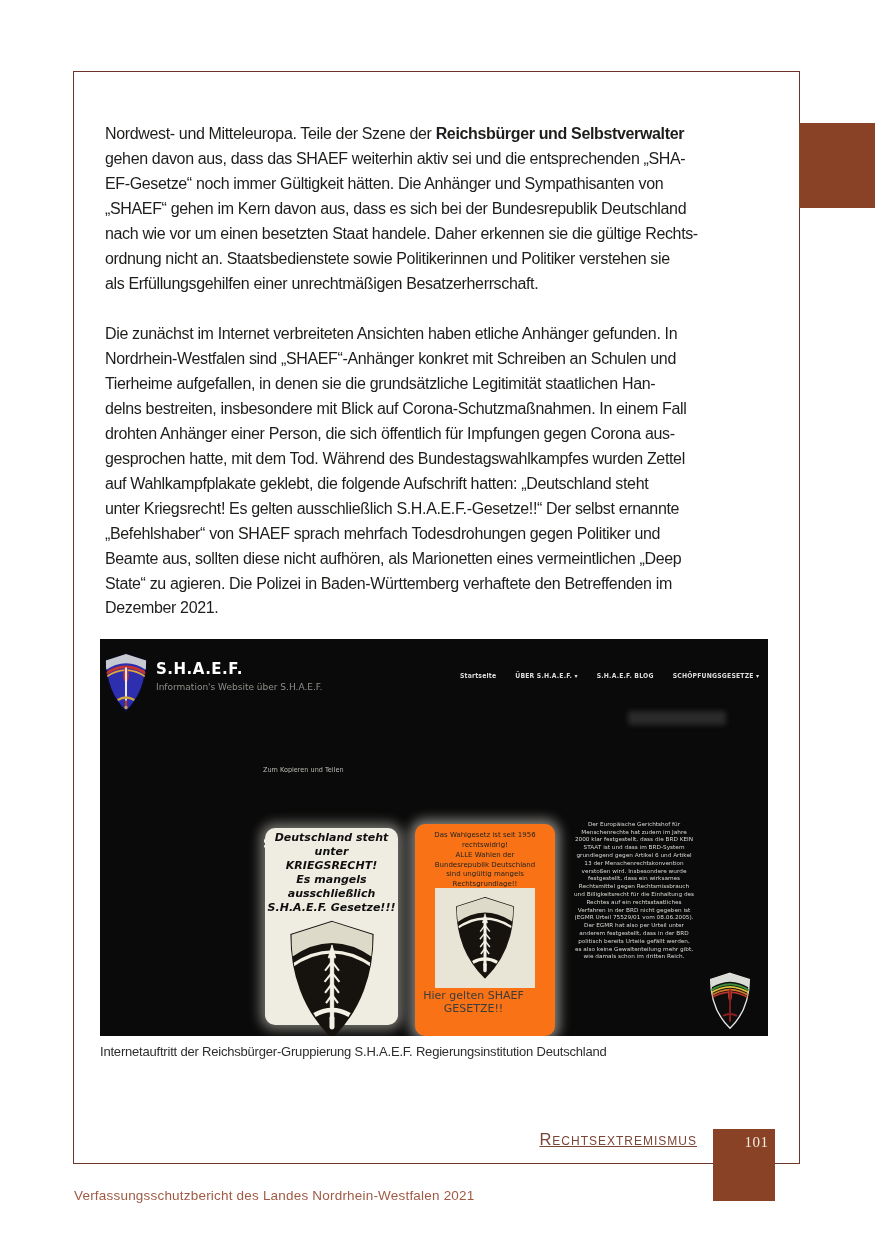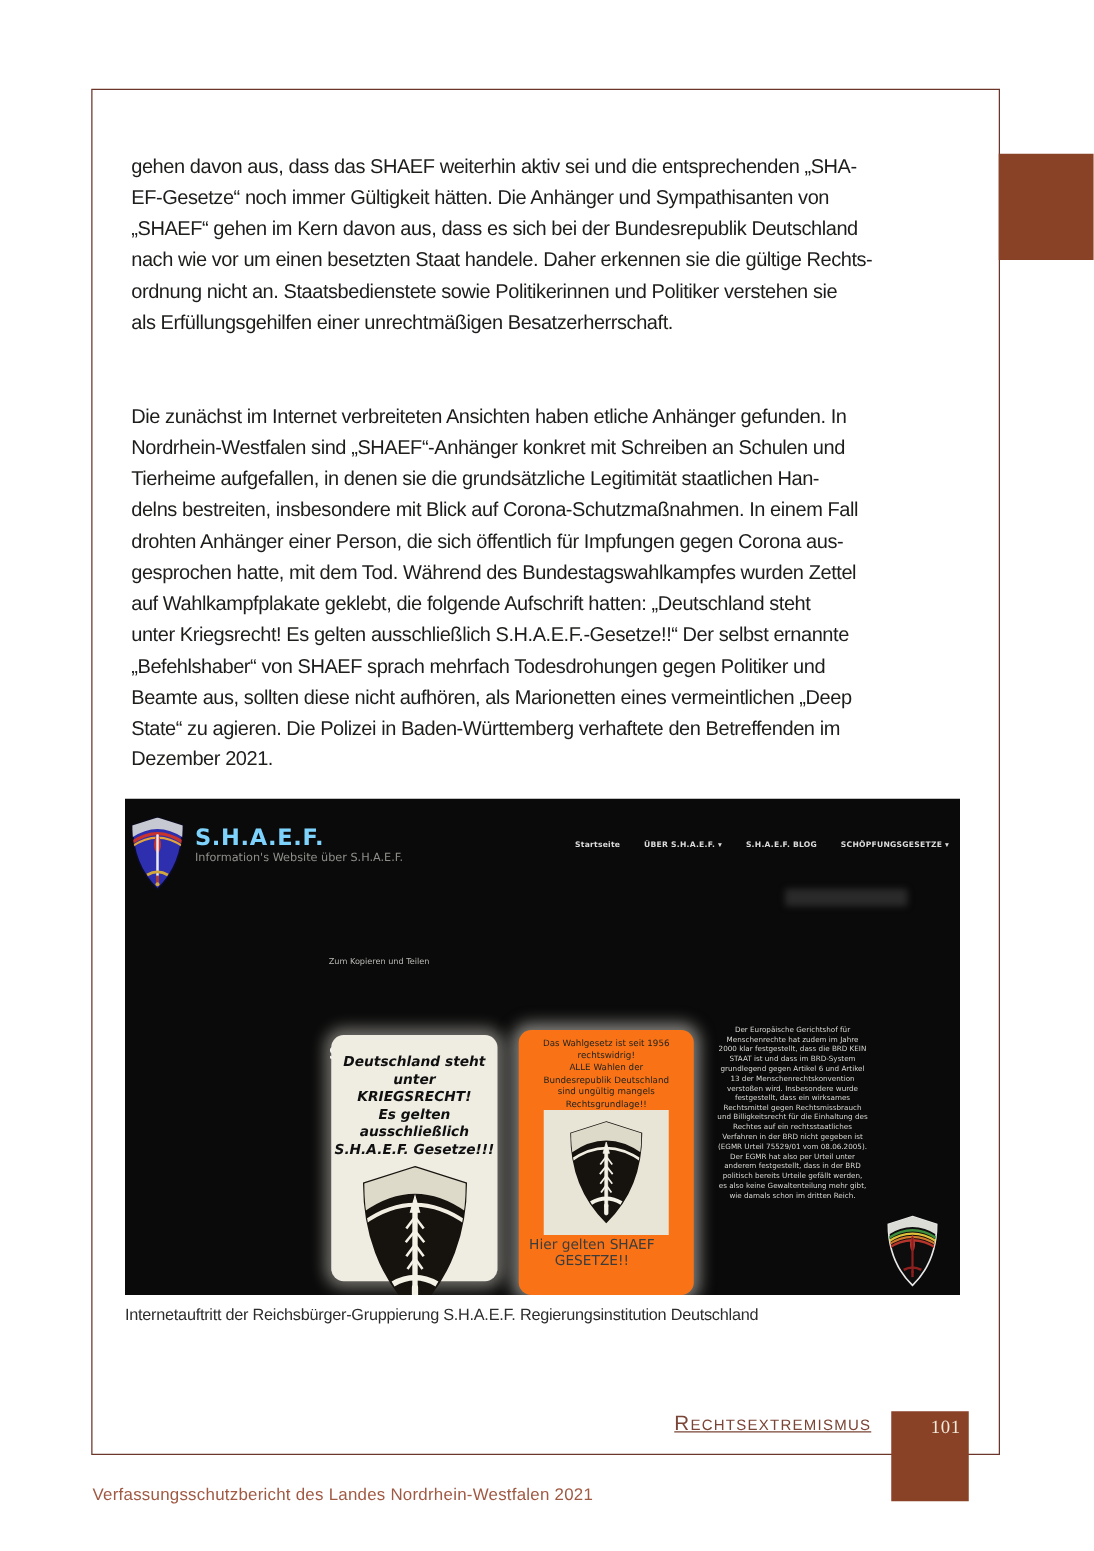--- a/index.html
+++ b/index.html
@@ -53,6 +53,7 @@
 <div class="side-tab"></div>
 
 <div class="para" id="p1">
+  <div><span>Nordwest- und Mitteleuropa. Teile der Szene der </span><span class="boldseg">Reichsbürger und Selbstverwalter</span></div>
   <span><div>gehen davon aus, dass das SHAEF weiterhin aktiv sei und die entsprechenden „SHA-</div><div>EF-Gesetze“ noch immer Gültigkeit hätten. Die Anhänger und Sympathisanten von</div><div>„SHAEF“ gehen im Kern davon aus, dass es sich bei der Bundesrepublik Deutschland</div><div>nach wie vor um einen besetzten Staat handele. Daher erkennen sie die gültige Rechts-</div><div>ordnung nicht an. Staatsbedienstete sowie Politikerinnen und Politiker verstehen sie</div><div>als Erfüllungsgehilfen einer unrechtmäßigen Besatzerherrschaft.</div></span>
 </div>
 

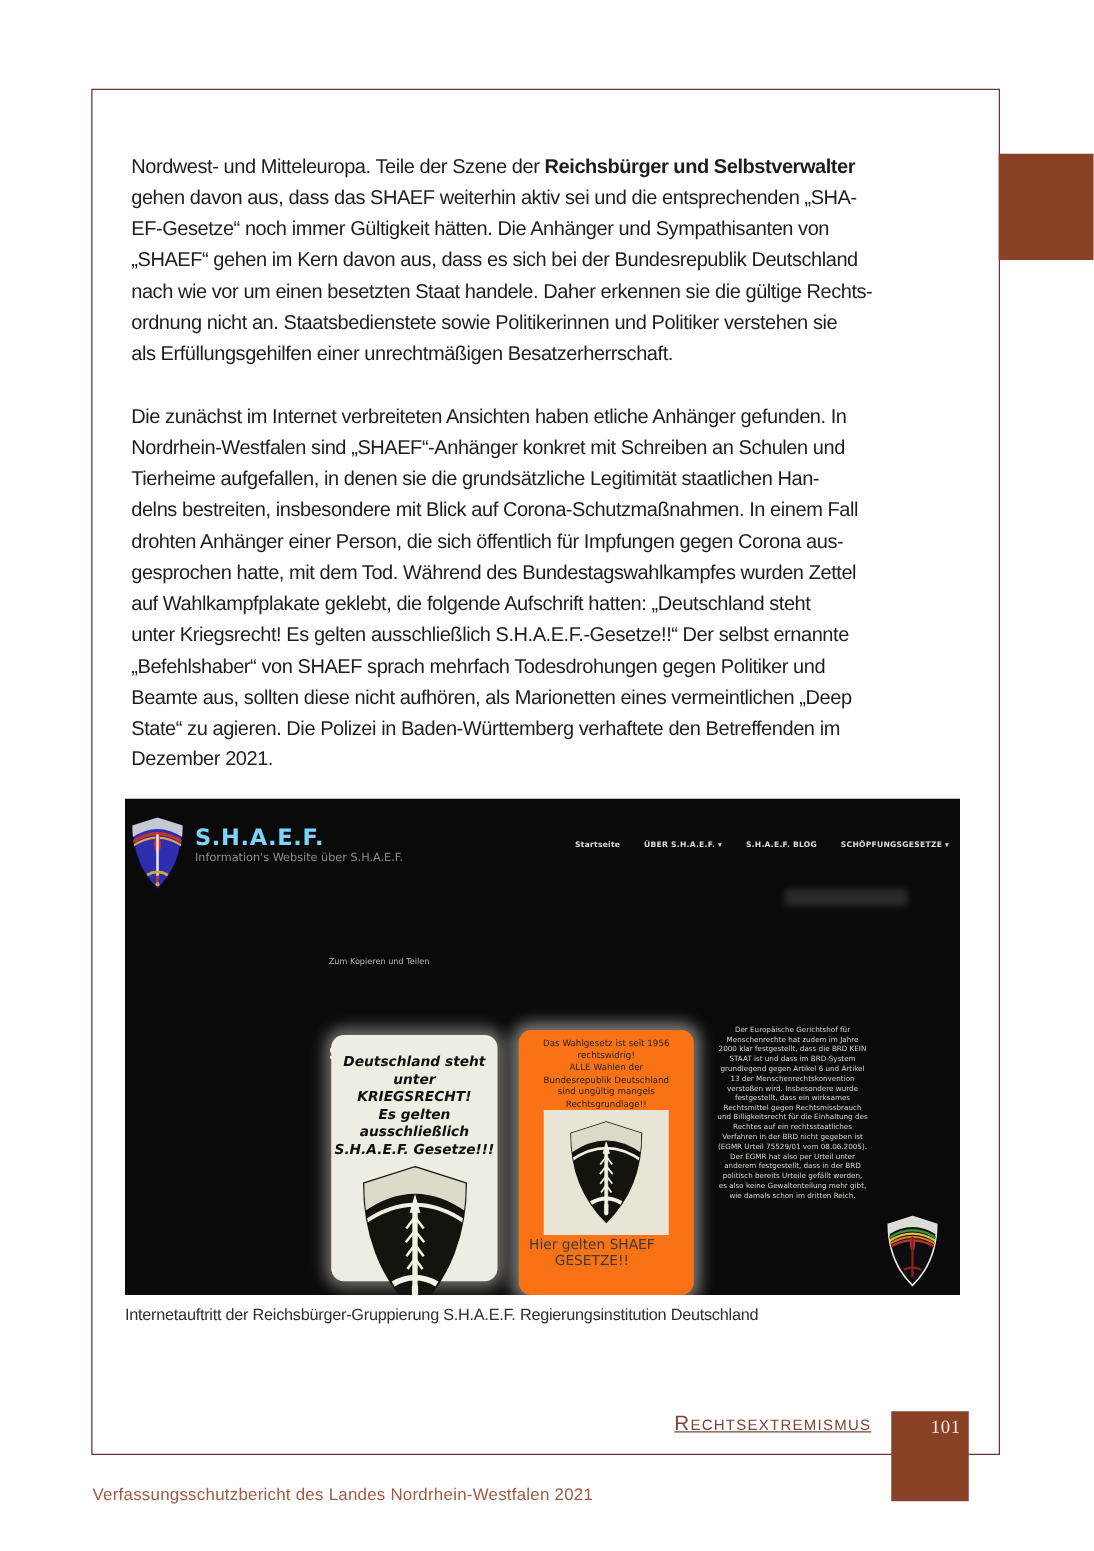--- a/index.html
+++ b/index.html
@@ -18,7 +18,7 @@
   
   .shot { position:absolute; left:100px; top:639px; width:668px; height:397px; background:#0a0a0a; overflow:hidden; font-family:"DejaVu Sans",sans-serif; }
   .shot .logo-shield { position:absolute; left:3px; top:2px; width:46px; height:84px; }
-  .shot .site-title { position:absolute; left:56px; top:21px; font-size:18px; font-weight:bold; color:#7dd3fc; letter-spacing:0.5px; }
+  .shot .site-title { position:absolute; left:56px; top:21px; font-size:15px; font-weight:bold; color:#ffffff; letter-spacing:0.5px; }
   .scaled { transform:scale(0.5); transform-origin:top left; }
   .shot .site-sub { position:absolute; left:56px; top:42px; width:330px; font-size:18px; color:#8f8f8a; white-space:nowrap; }
   .shot .nav { position:absolute; left:360px; top:33px; width:640px; display:flex; gap:38px; font-size:12.2px; font-weight:bold; color:#dcdcdc; letter-spacing:0.4px; white-space:nowrap; }

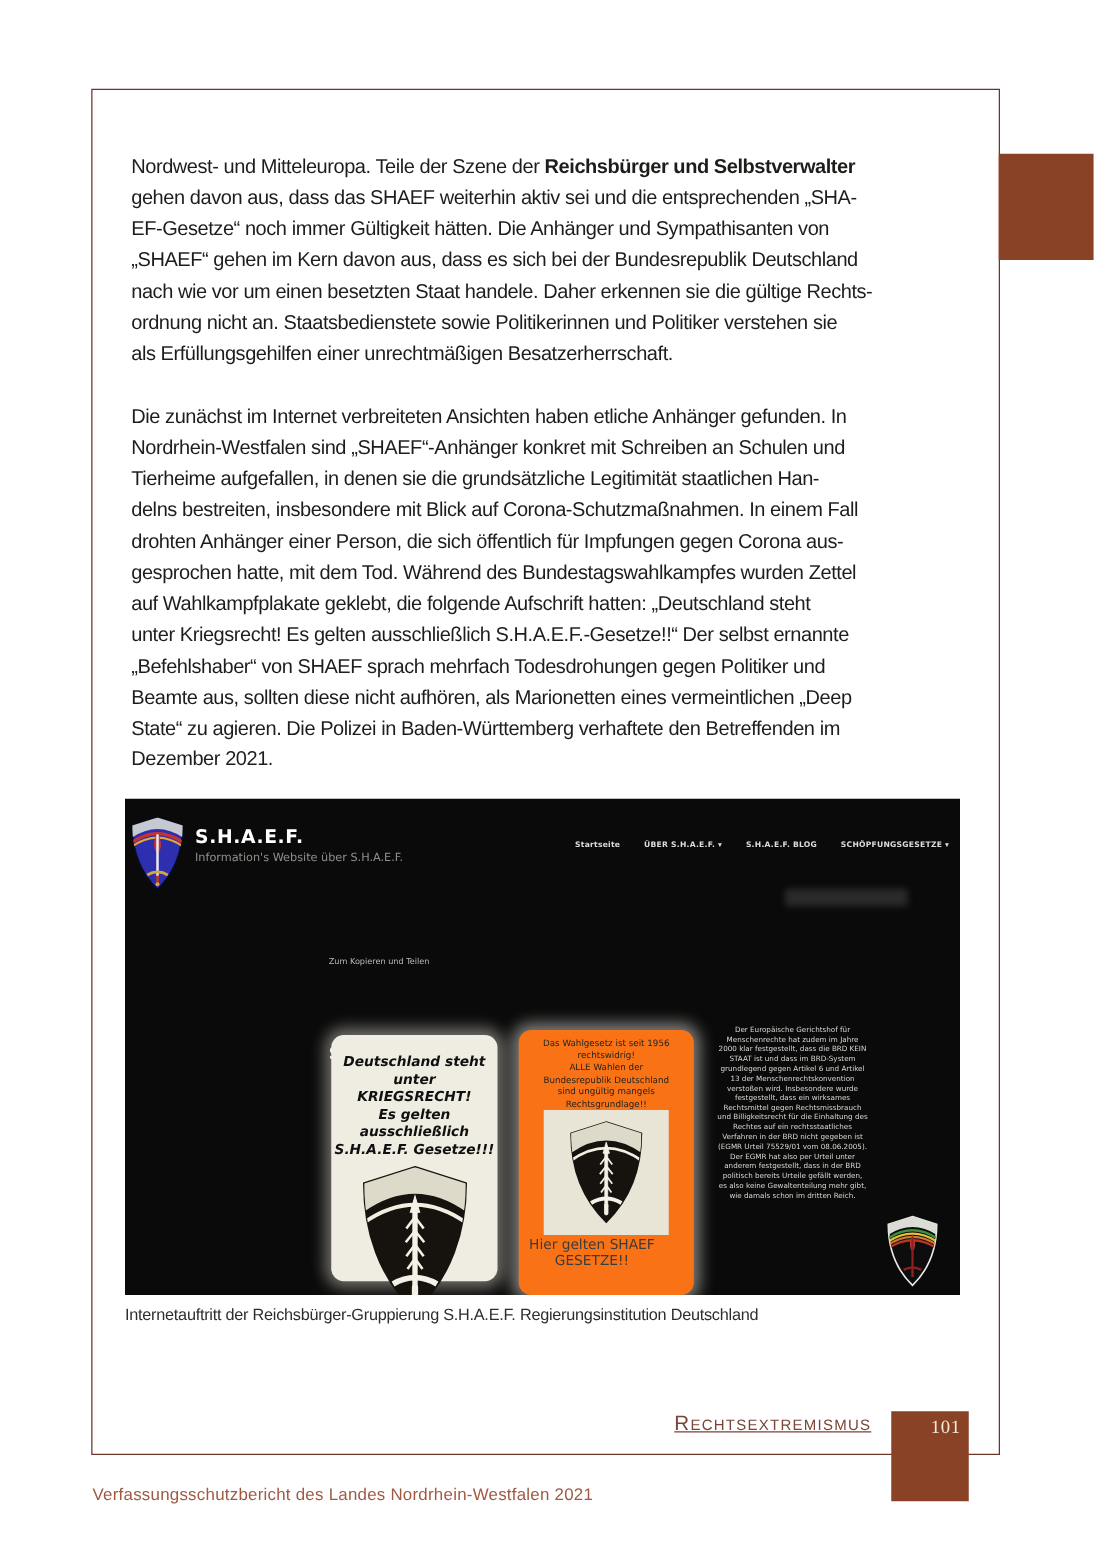--- a/index.html
+++ b/index.html
@@ -27,7 +27,7 @@
   .shot .heading { position:absolute; left:163px; top:148px; font-size:13.5px; font-weight:bold; color:#ffffff; letter-spacing:0.6px;margin-top:48px; }
 
   .poster { position:absolute; border-radius:10px; text-align:center; }
-  .poster-left { left:165px; top:189px; width:133px; height:197px; background:#efece2; box-shadow:0 0 12px 5px rgba(240,237,226,0.45); padding-top:15px; }
+  .poster-left { left:165px; top:189px; width:133px; height:197px; background:#efece2; box-shadow:0 0 12px 5px rgba(240,237,226,0.45); padding-top:3px; }
   .poster-left .ptext { font-size:11px; line-height:14px; font-weight:bold; font-style:italic; color:#101010; }
   .poster-left svg { width:104px; height:122px; margin-top:4px; }
   .poster-right { left:315px; top:185px; width:140px; height:212px; background:#f97316; box-shadow:0 0 12px 5px rgba(246,244,236,0.5); }

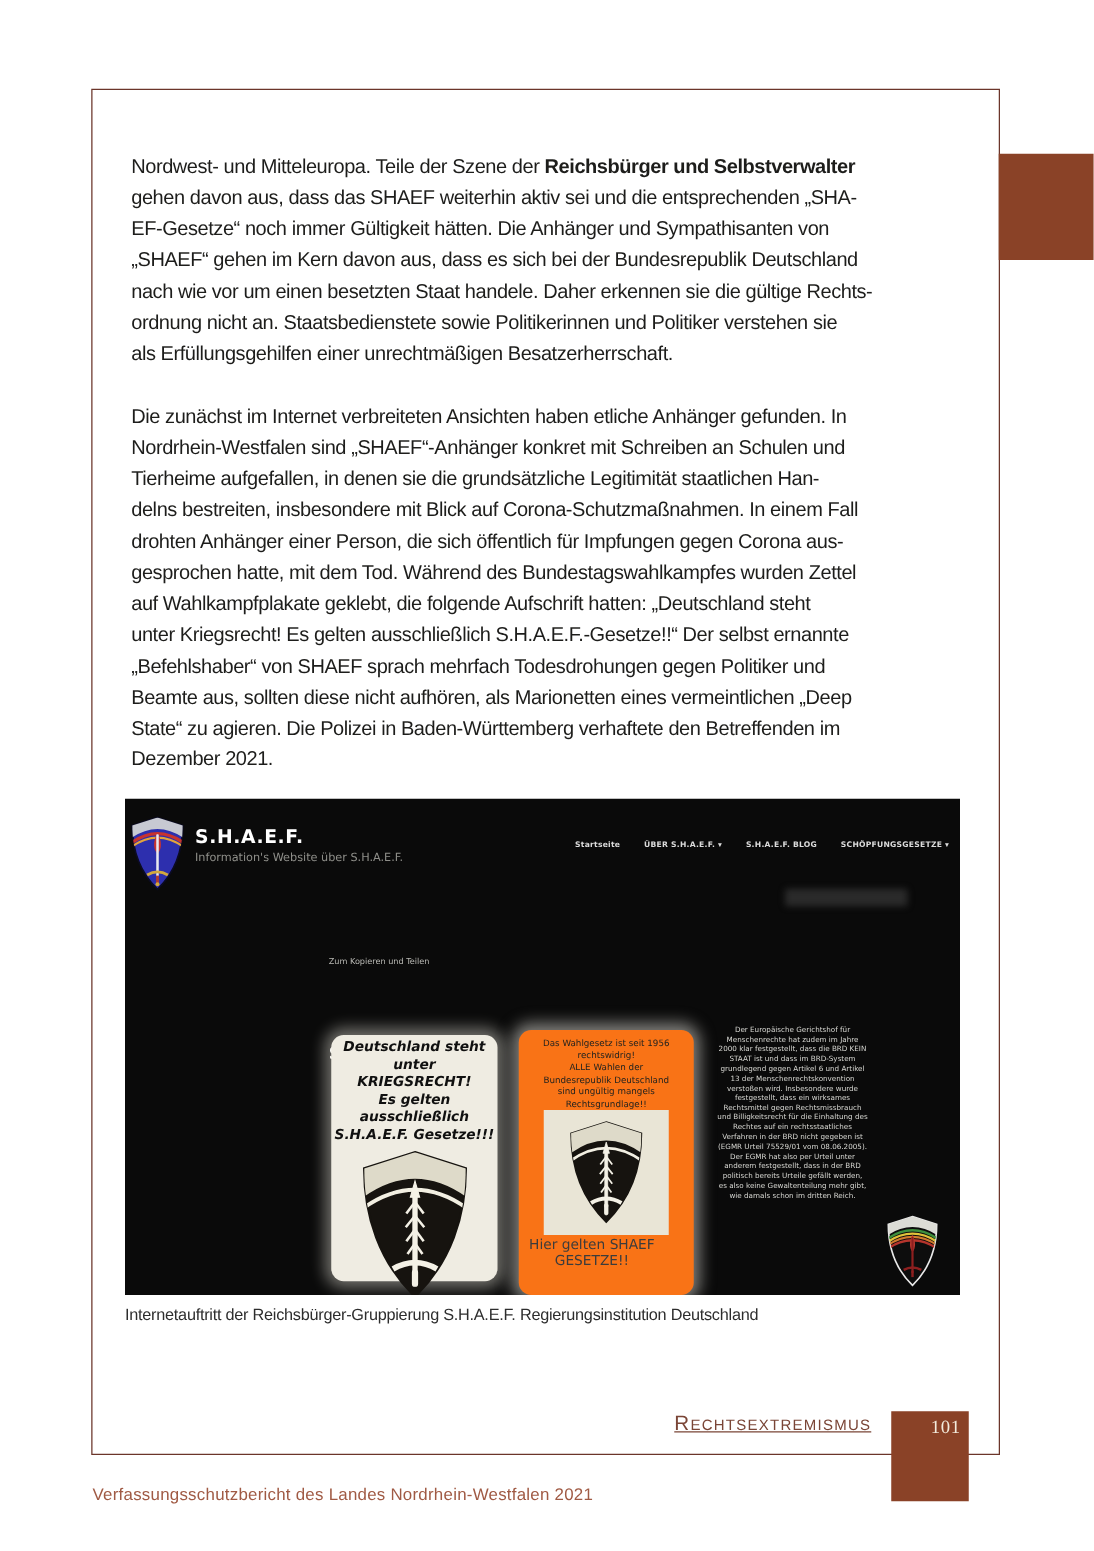--- a/index.html
+++ b/index.html
@@ -101,7 +101,7 @@
     <div class="ptext">
         <div>Deutschland steht unter</div>
         <div>KRIEGSRECHT!</div>
-        <div>Es gelten ausschließlich</div>
+        <div>Es mangels ausschließlich</div>
         <div>S.H.A.E.F. Gesetze!!!</div>
       </div>
     <svg viewBox="0 0 100 132">

